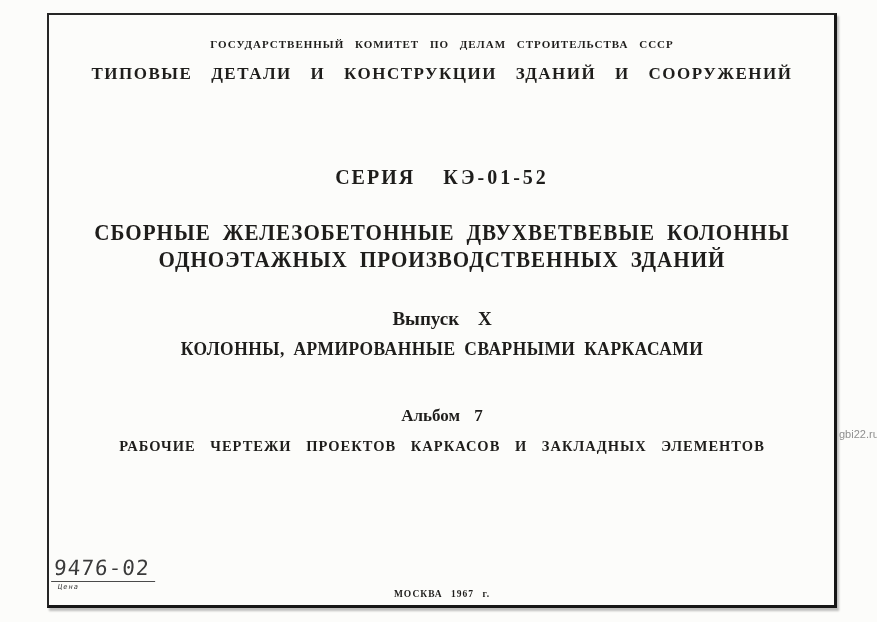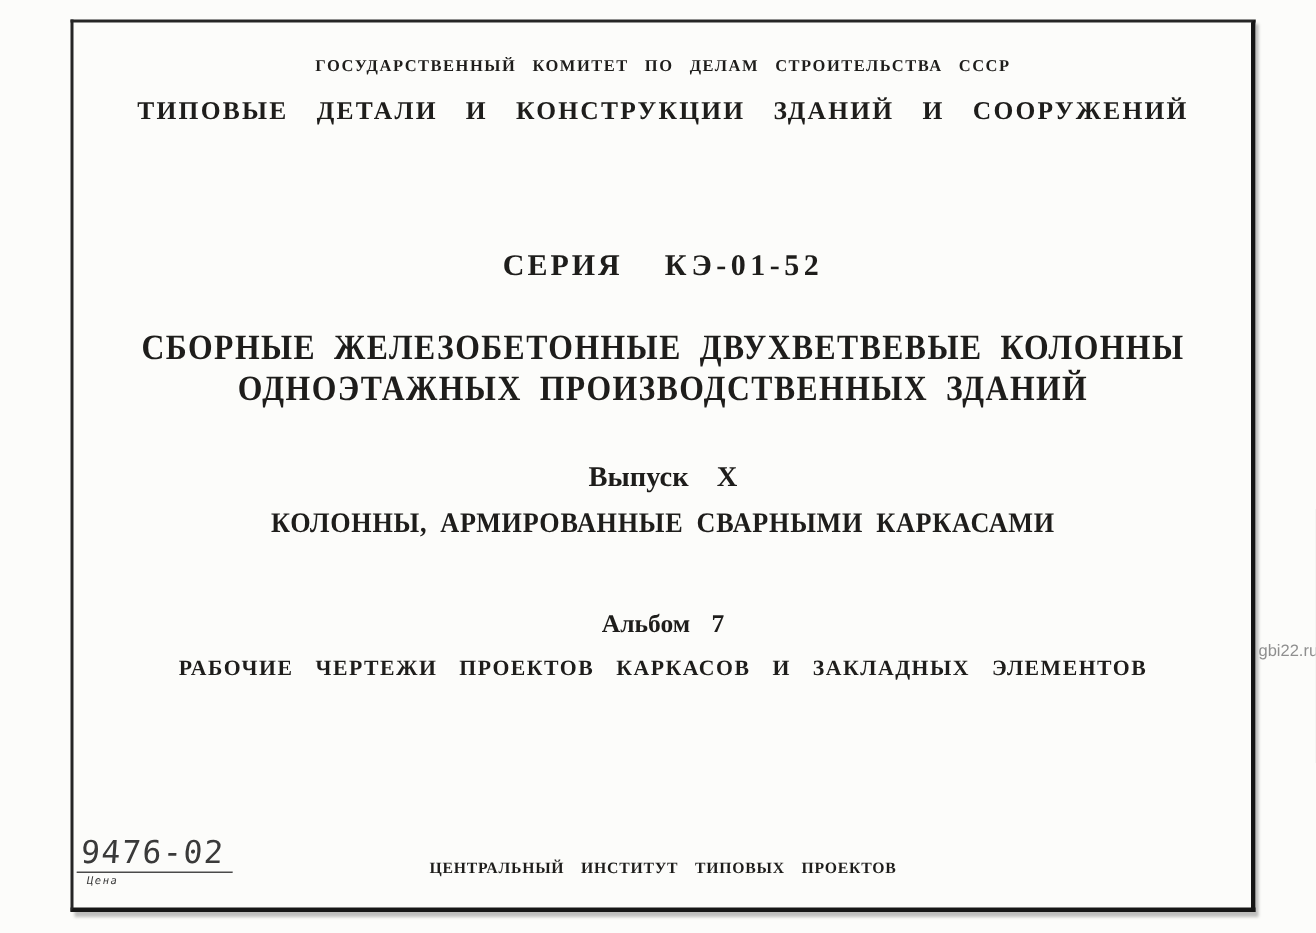--- a/index.html
+++ b/index.html
@@ -166,7 +166,6 @@
     <div class="price-label">Цена</div>
   </div>
 
-  <div class="line publisher">ЦЕНТРАЛЬНЫЙ  ИНСТИТУТ  ТИПОВЫХ  ПРОЕКТОВ</div>
 
 
   <div class="watermark">gbi22.ru</div>

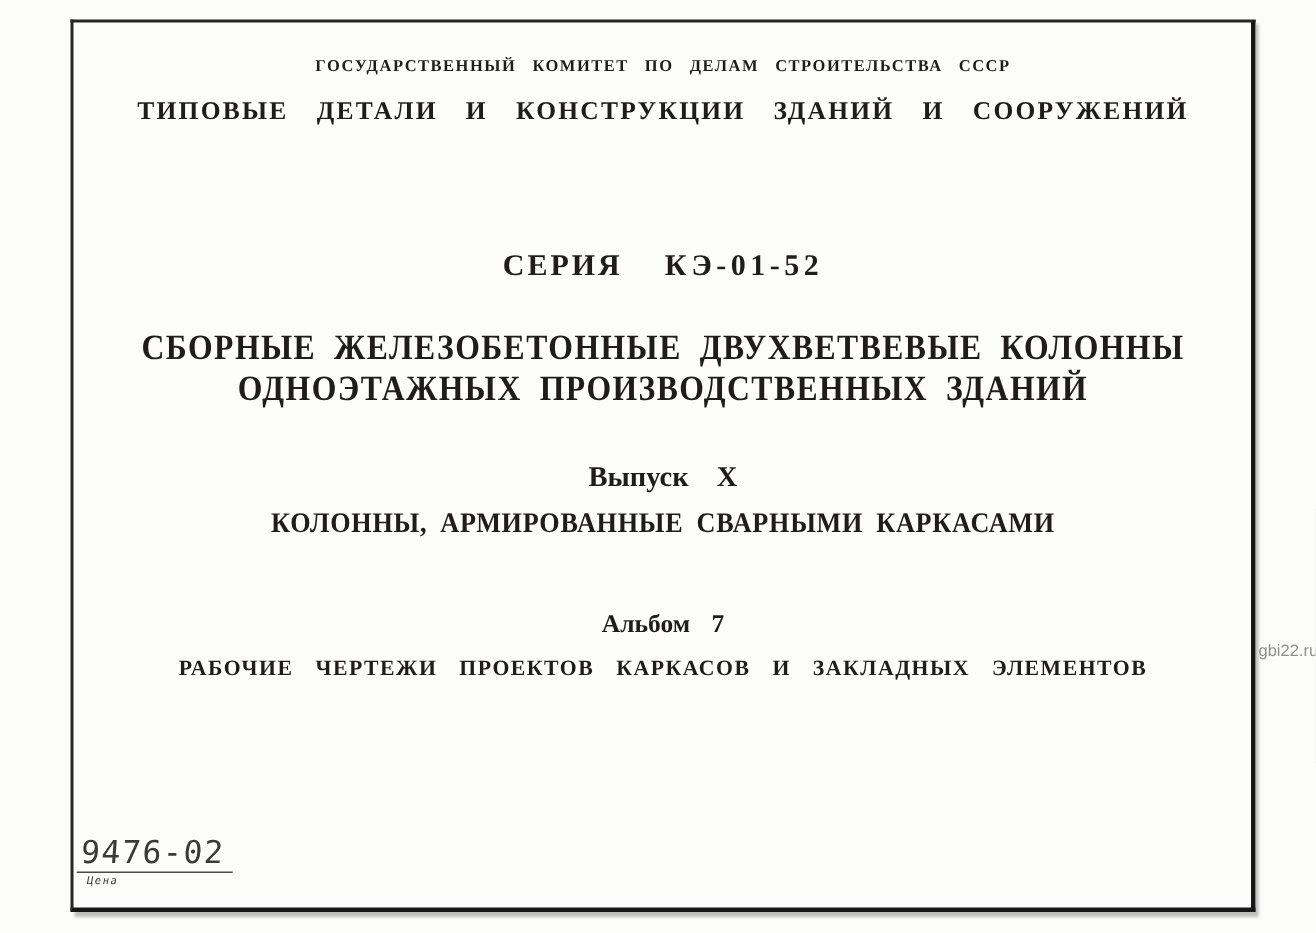--- a/index.html
+++ b/index.html
@@ -167,6 +167,7 @@
   </div>
 
 
+  <div class="line city-year">МОСКВА  1967 г.</div>
 
   <div class="watermark">gbi22.ru</div>
 

